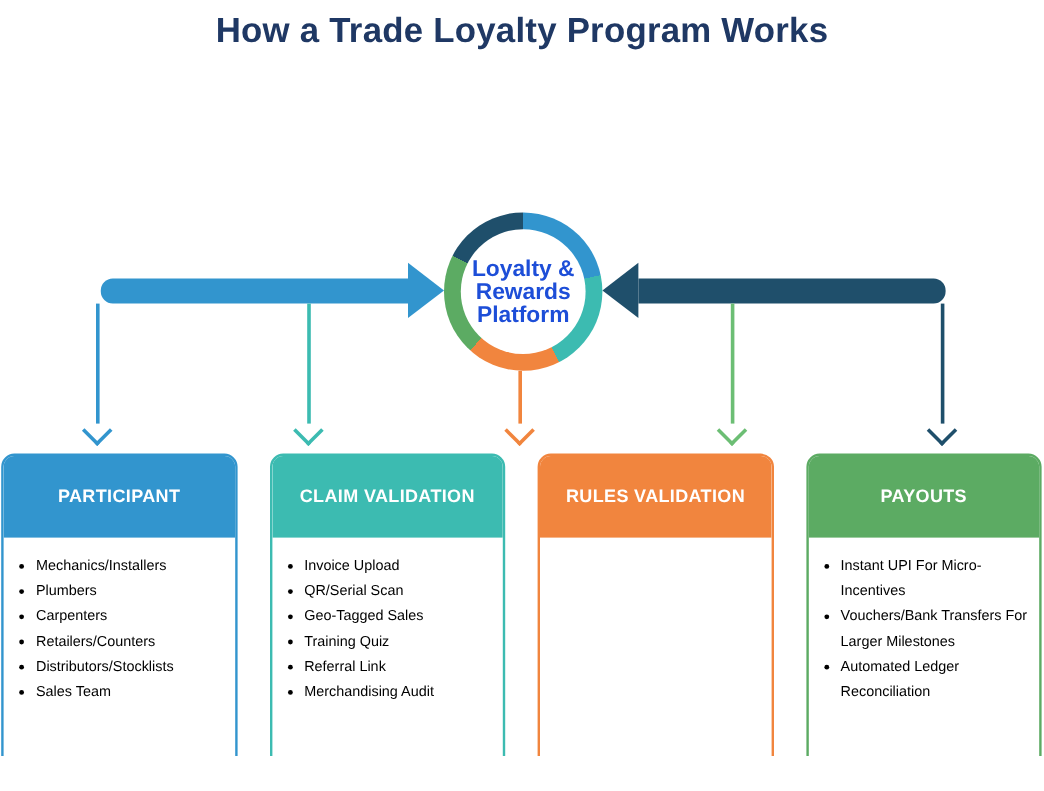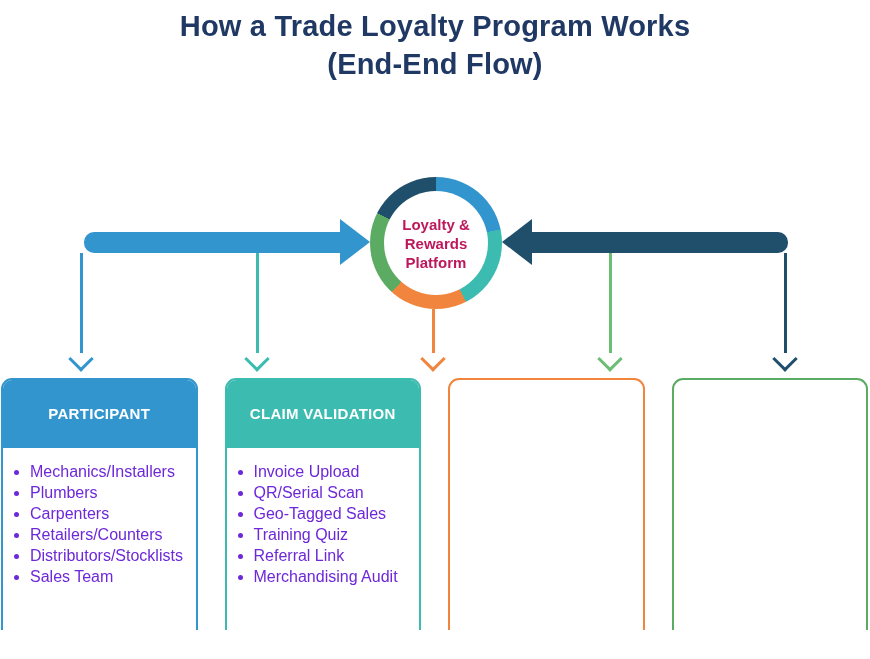--- a/index.html
+++ b/index.html
@@ -67,7 +67,6 @@
 
   <div class="title">
     <div>How a Trade Loyalty Program Works</div>
-    <div>(End-End Flow)</div>
   </div>
 
   <div>

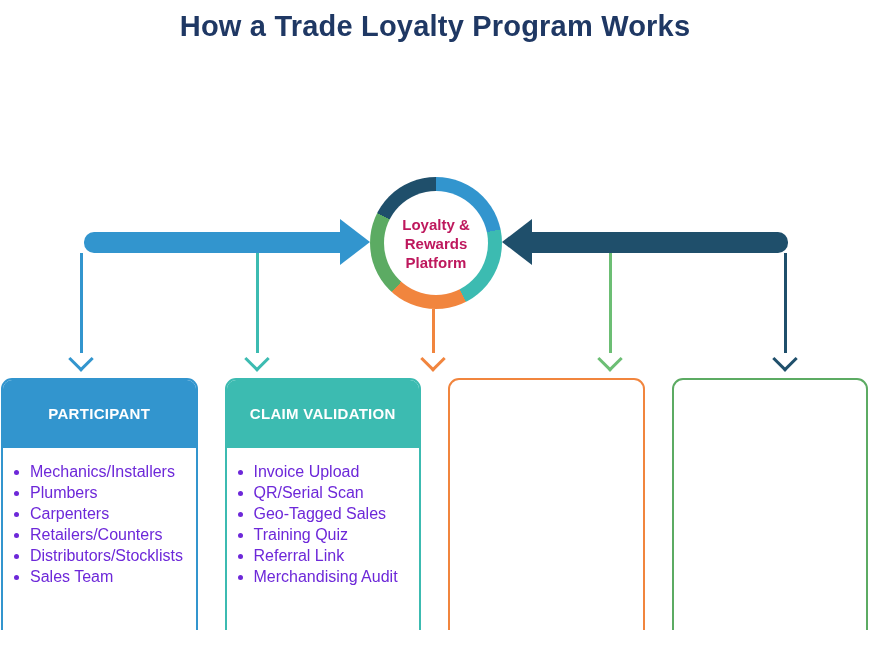--- a/index.html
+++ b/index.html
@@ -21,7 +21,7 @@
     position:absolute;inset:14px;border-radius:50%;background:#fff;
     display:flex;align-items:center;justify-content:center;text-align:center;
   }
-  .donut-label{width:94px;color:#be185d;font-weight:700;font-size:15px;line-height:19px;}
+  .donut-label{width:94px;color:#1d4ed8;font-weight:700;font-size:19px;line-height:19px;}
   
   .h-arrow-body{position:absolute;top:232px;height:21px;}
   .h-left-body{left:84px;width:257px;background:#3295CE;border-radius:10px 0 0 10px;}

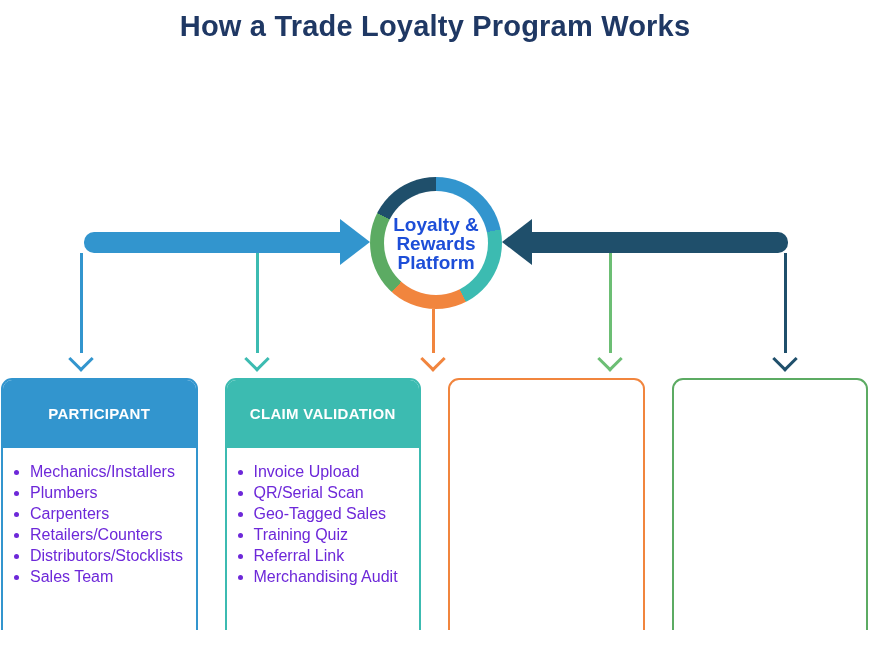--- a/index.html
+++ b/index.html
@@ -136,6 +136,7 @@
     </div>
 
     <div class="card c-orange">
+      <div class="card-header">RULES VALIDATION</div>
     </div>
 
     <div class="card c-green">

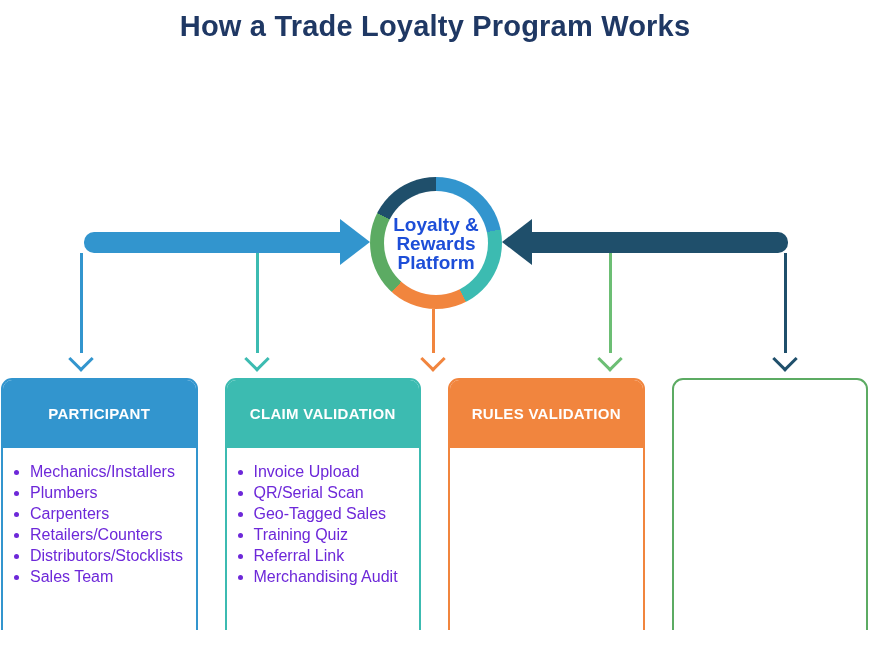--- a/index.html
+++ b/index.html
@@ -140,6 +140,7 @@
     </div>
 
     <div class="card c-green">
+      <div class="card-header">PAYOUTS</div>
     </div>
 
 

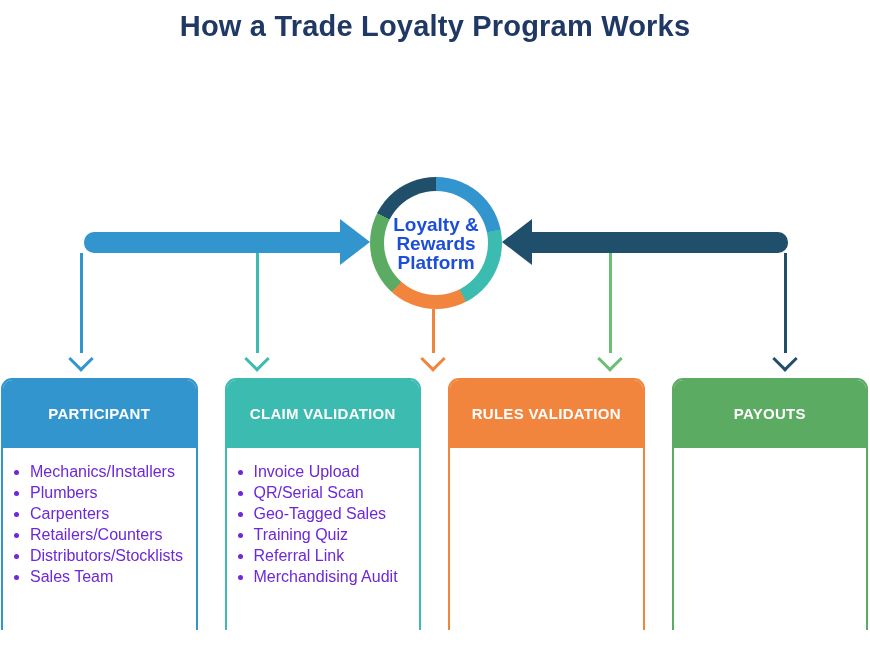--- a/index.html
+++ b/index.html
@@ -53,7 +53,7 @@
   }
   .card-body{flex:1;}
   .card-body ul{margin:13px 0 0;padding:0 10px 0 27px;list-style:disc;}
-  .card-body li{color:#6d28d9;font-size:16px;line-height:21px;}
+  .card-body li{color:#000000;font-size:12px;line-height:21px;}
   .c-blue{border-color:#3295CE;}  .c-blue .card-header{background:#3295CE;}
   .c-teal{border-color:#3CBBB1;}  .c-teal .card-header{background:#3CBBB1;}
   .c-orange{border-color:#F1853E;}.c-orange .card-header{background:#F1853E;}

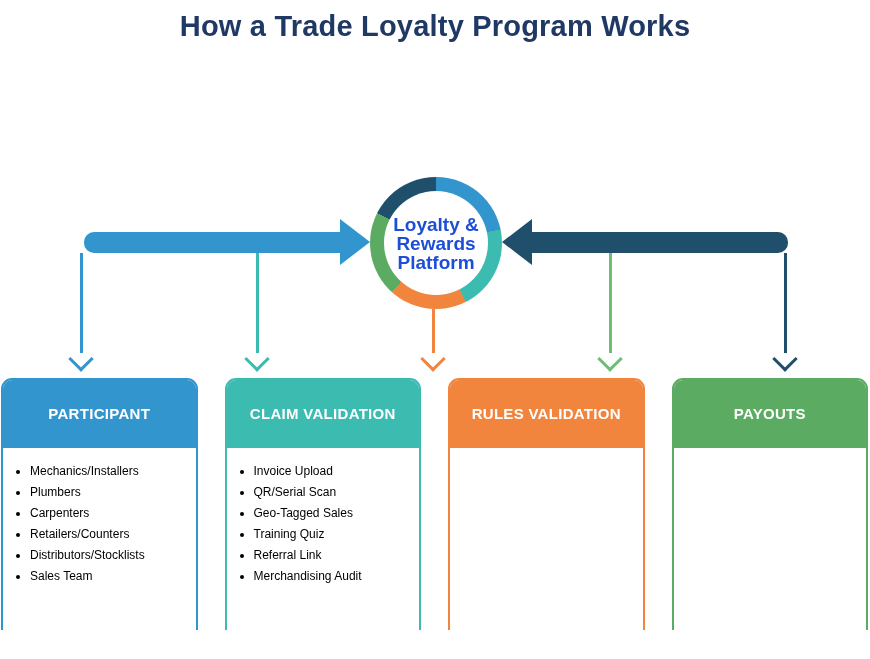--- a/index.html
+++ b/index.html
@@ -141,6 +141,13 @@
 
     <div class="card c-green">
       <div class="card-header">PAYOUTS</div>
+      <div class="card-body">
+        <ul>
+          <li>Instant UPI For Micro-Incentives</li>
+          <li>Vouchers/Bank Transfers For Larger Milestones</li>
+          <li>Automated Ledger Reconciliation</li>
+        </ul>
+      </div>
     </div>
 
 

